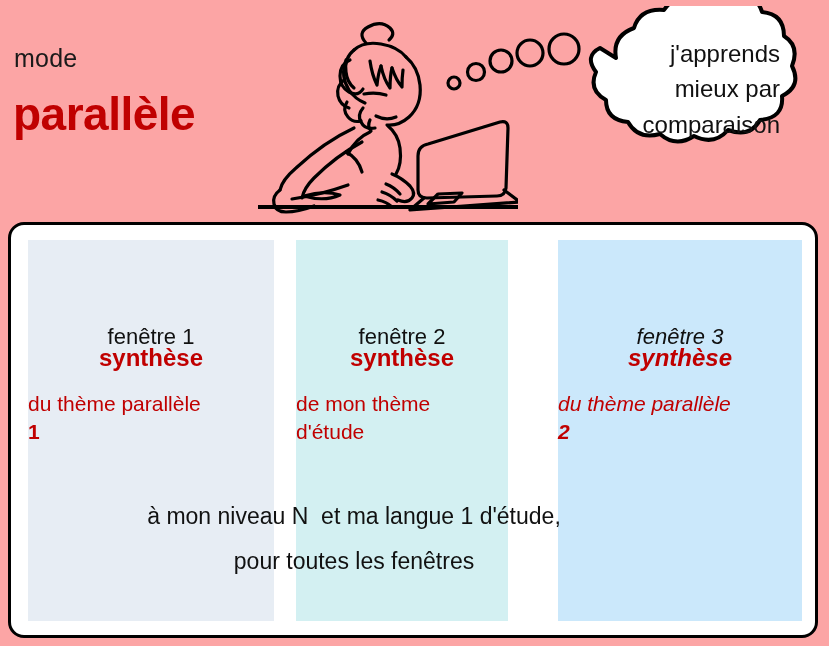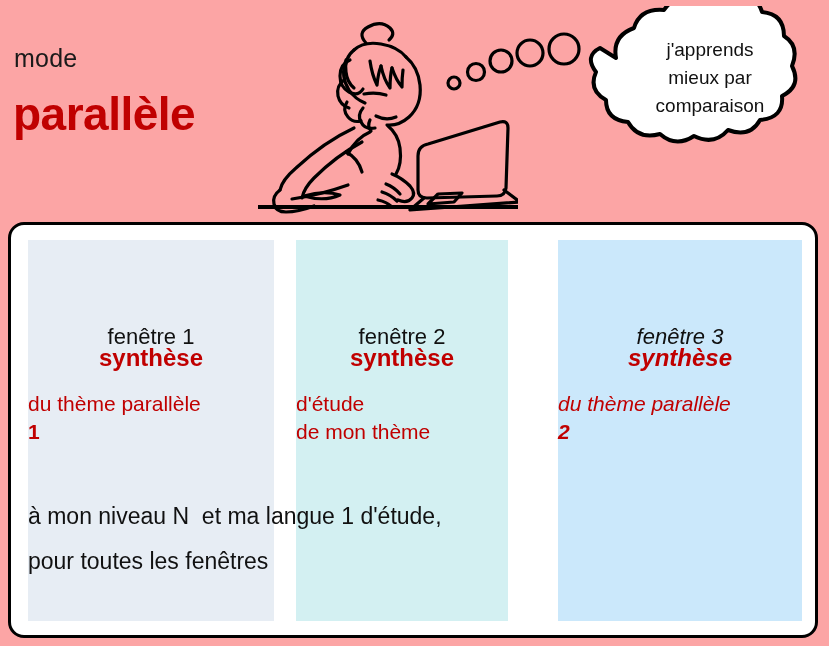--- a/index.html
+++ b/index.html
@@ -66,11 +66,11 @@
   }
   .cloud-text {
     position: absolute;
-    left: 620px;
+    left: 600px;
     top: 36px;
     width: 180px;
-    text-align: center;
-    font-size: 19px;
+    text-align: right;
+    font-size: 24px;
     color: #111111;
     line-height: 1.47;
   }

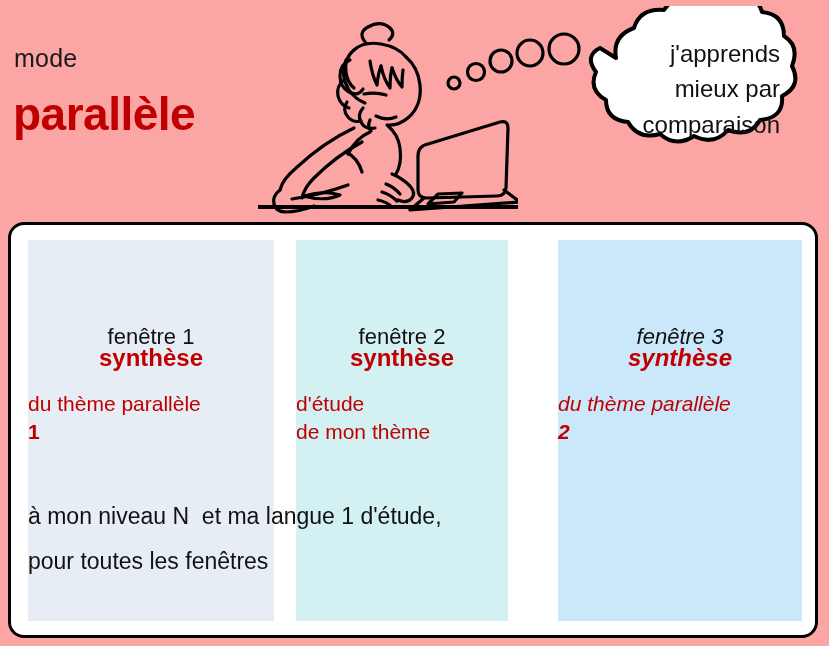--- a/index.html
+++ b/index.html
@@ -267,8 +267,8 @@
     <div class="col-title">fenêtre 2</div>
     <div class="col-synth">synthèse</div>
     <div class="col-sub">
+      <span class="line">de mon thème</span>
       <span class="line">d'étude</span>
-      <span class="line">de mon thème</span>
     </div>
   </div>
 

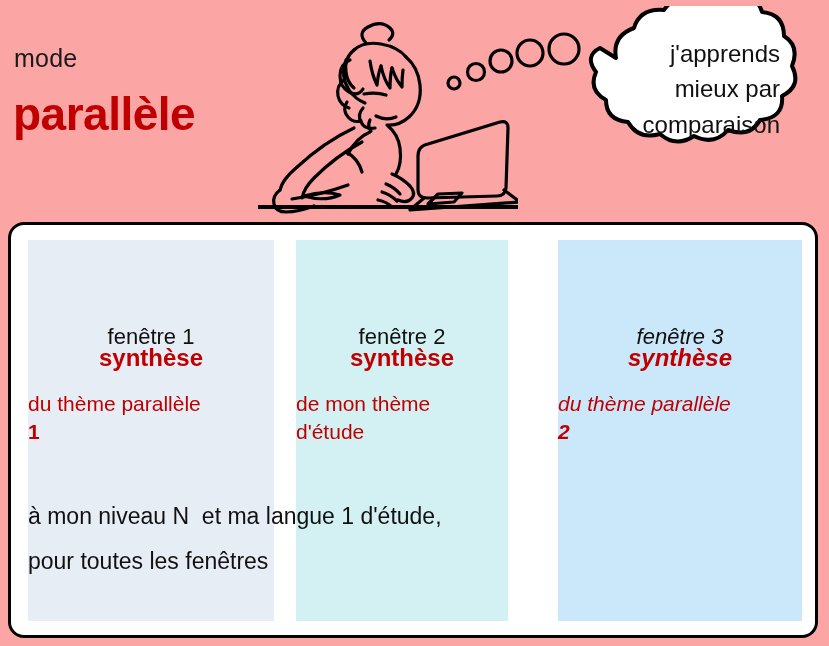--- a/index.html
+++ b/index.html
@@ -141,7 +141,7 @@
     left: 28px;
     top: 494px;
     width: 652px;
-    text-align: left;
+    text-align: center;
     font-size: 23px;
     color: #111111;
     line-height: 1.95;

